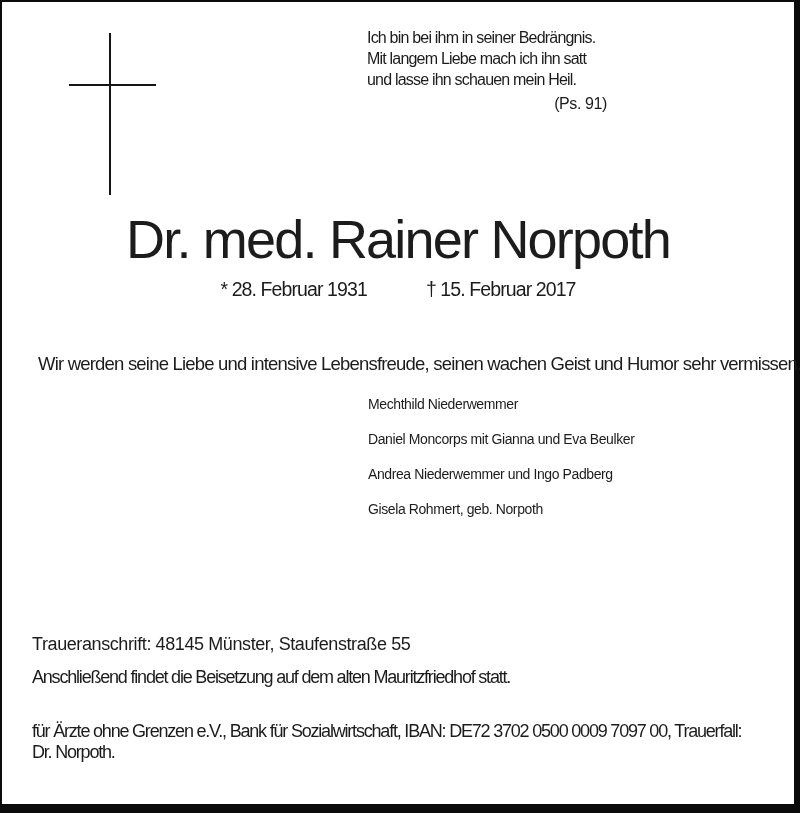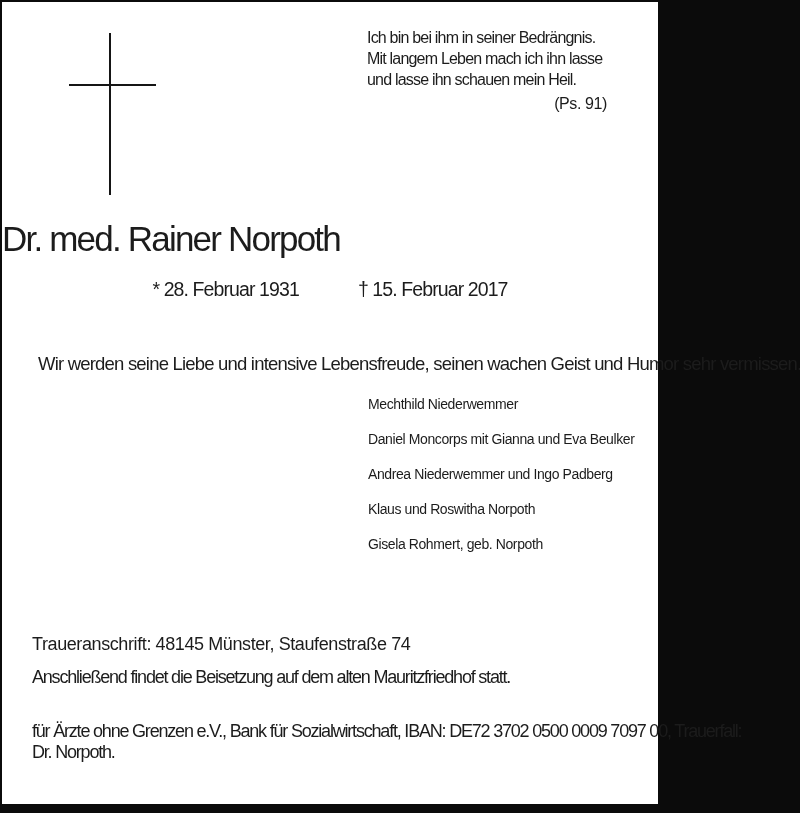--- a/index.html
+++ b/index.html
@@ -14,7 +14,7 @@
   .page {
     position: absolute;
     left: 2px; top: 2px;
-    width: 656px; height: 802px;
+    width: 792px; height: 802px;
     background: #ffffff;
   }
   

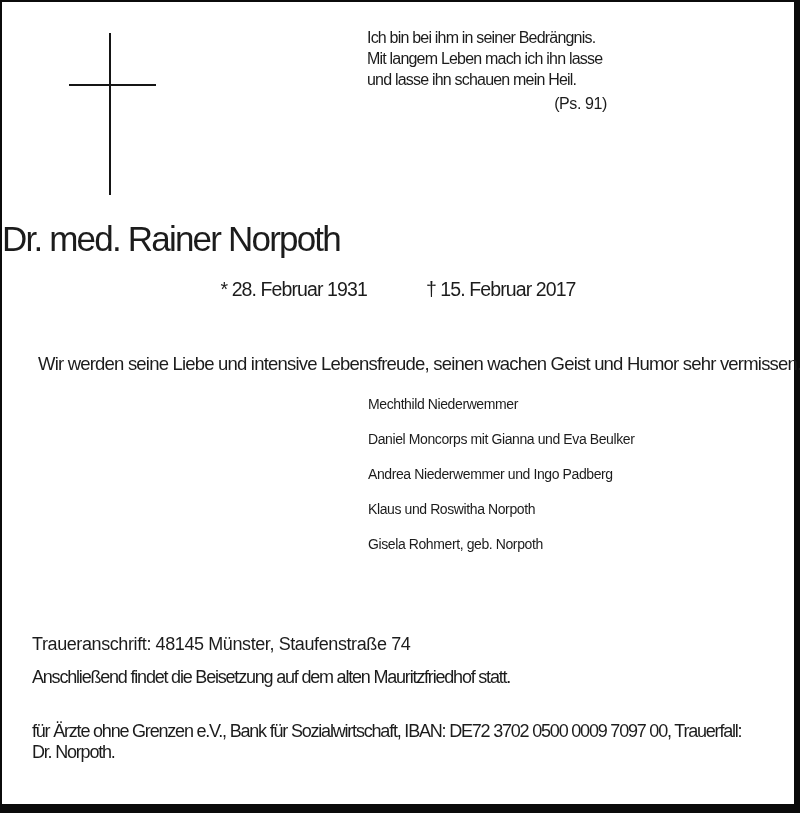--- a/index.html
+++ b/index.html
@@ -88,7 +88,7 @@
 
   <div class="psalm">
     <div>Ich bin bei ihm in seiner Bedrängnis.</div>
-    <div>Mit langem Leben mach ich ihn lasse</div>
+    <div>Mit langem Liebe mach ich ihn satt</div>
     <div>und lasse ihn schauen mein Heil.</div>
     <div class="src">(Ps. 91)</div>
   </div>

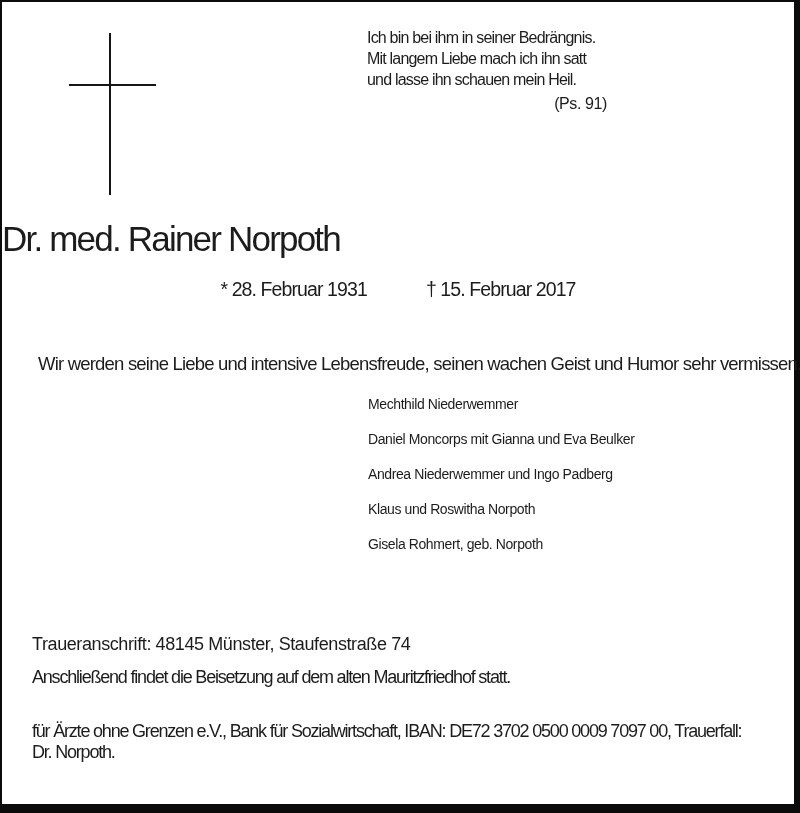--- a/index.html
+++ b/index.html
@@ -39,8 +39,8 @@
   
   .name {
     position: absolute; left: 0; top: 213px; width: 100%;
-    margin: 0; 
-    font-size: 35px; font-weight: 400; letter-spacing: -1.8px;
+    margin: 0; text-align: center;
+    font-size: 54px; font-weight: 400; letter-spacing: -1.8px;
     line-height: 48px; white-space: nowrap;
   }
   .dates {

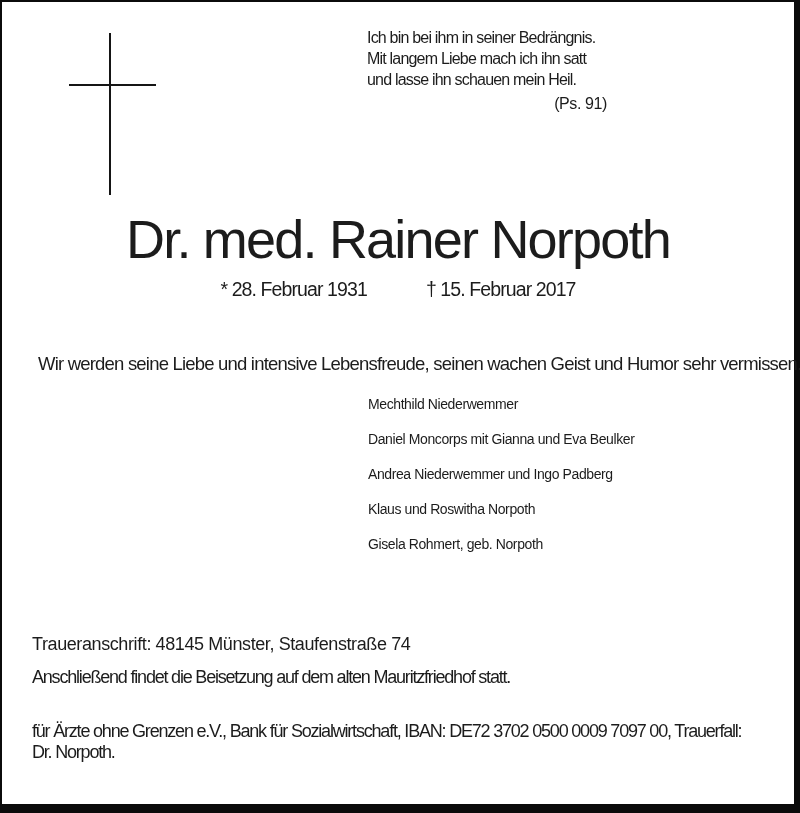--- a/index.html
+++ b/index.html
@@ -106,7 +106,6 @@
     <div>Mechthild Niederwemmer</div>
     <div>Daniel Moncorps mit Gianna und Eva Beulker</div>
     <div>Andrea Niederwemmer und Ingo Padberg</div>
-    <div>Klaus und Roswitha Norpoth</div>
     <div>Gisela Rohmert, geb. Norpoth</div>
   </div>
 

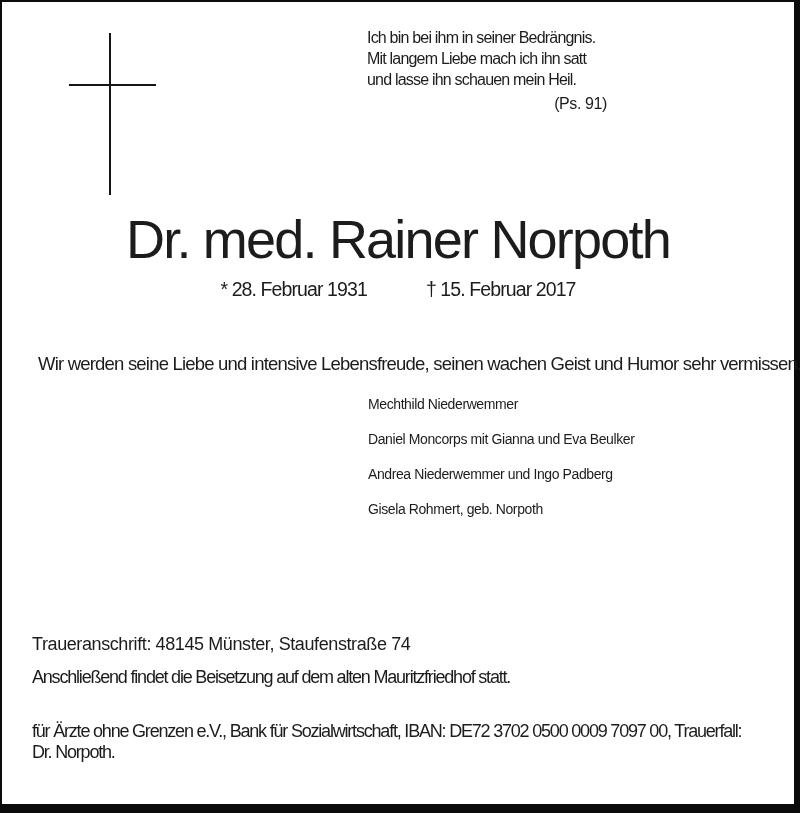--- a/index.html
+++ b/index.html
@@ -109,7 +109,7 @@
     <div>Gisela Rohmert, geb. Norpoth</div>
   </div>
 
-  <div class="address">Traueranschrift: 48145 Münster, Staufenstraße 74</div>
+  <div class="address">Traueranschrift: 48145 Münster, Staufenstraße 55</div>
 
   <div class="funeral">
     <div>Anschließend findet die Beisetzung auf dem alten Mauritzfriedhof statt.</div>

